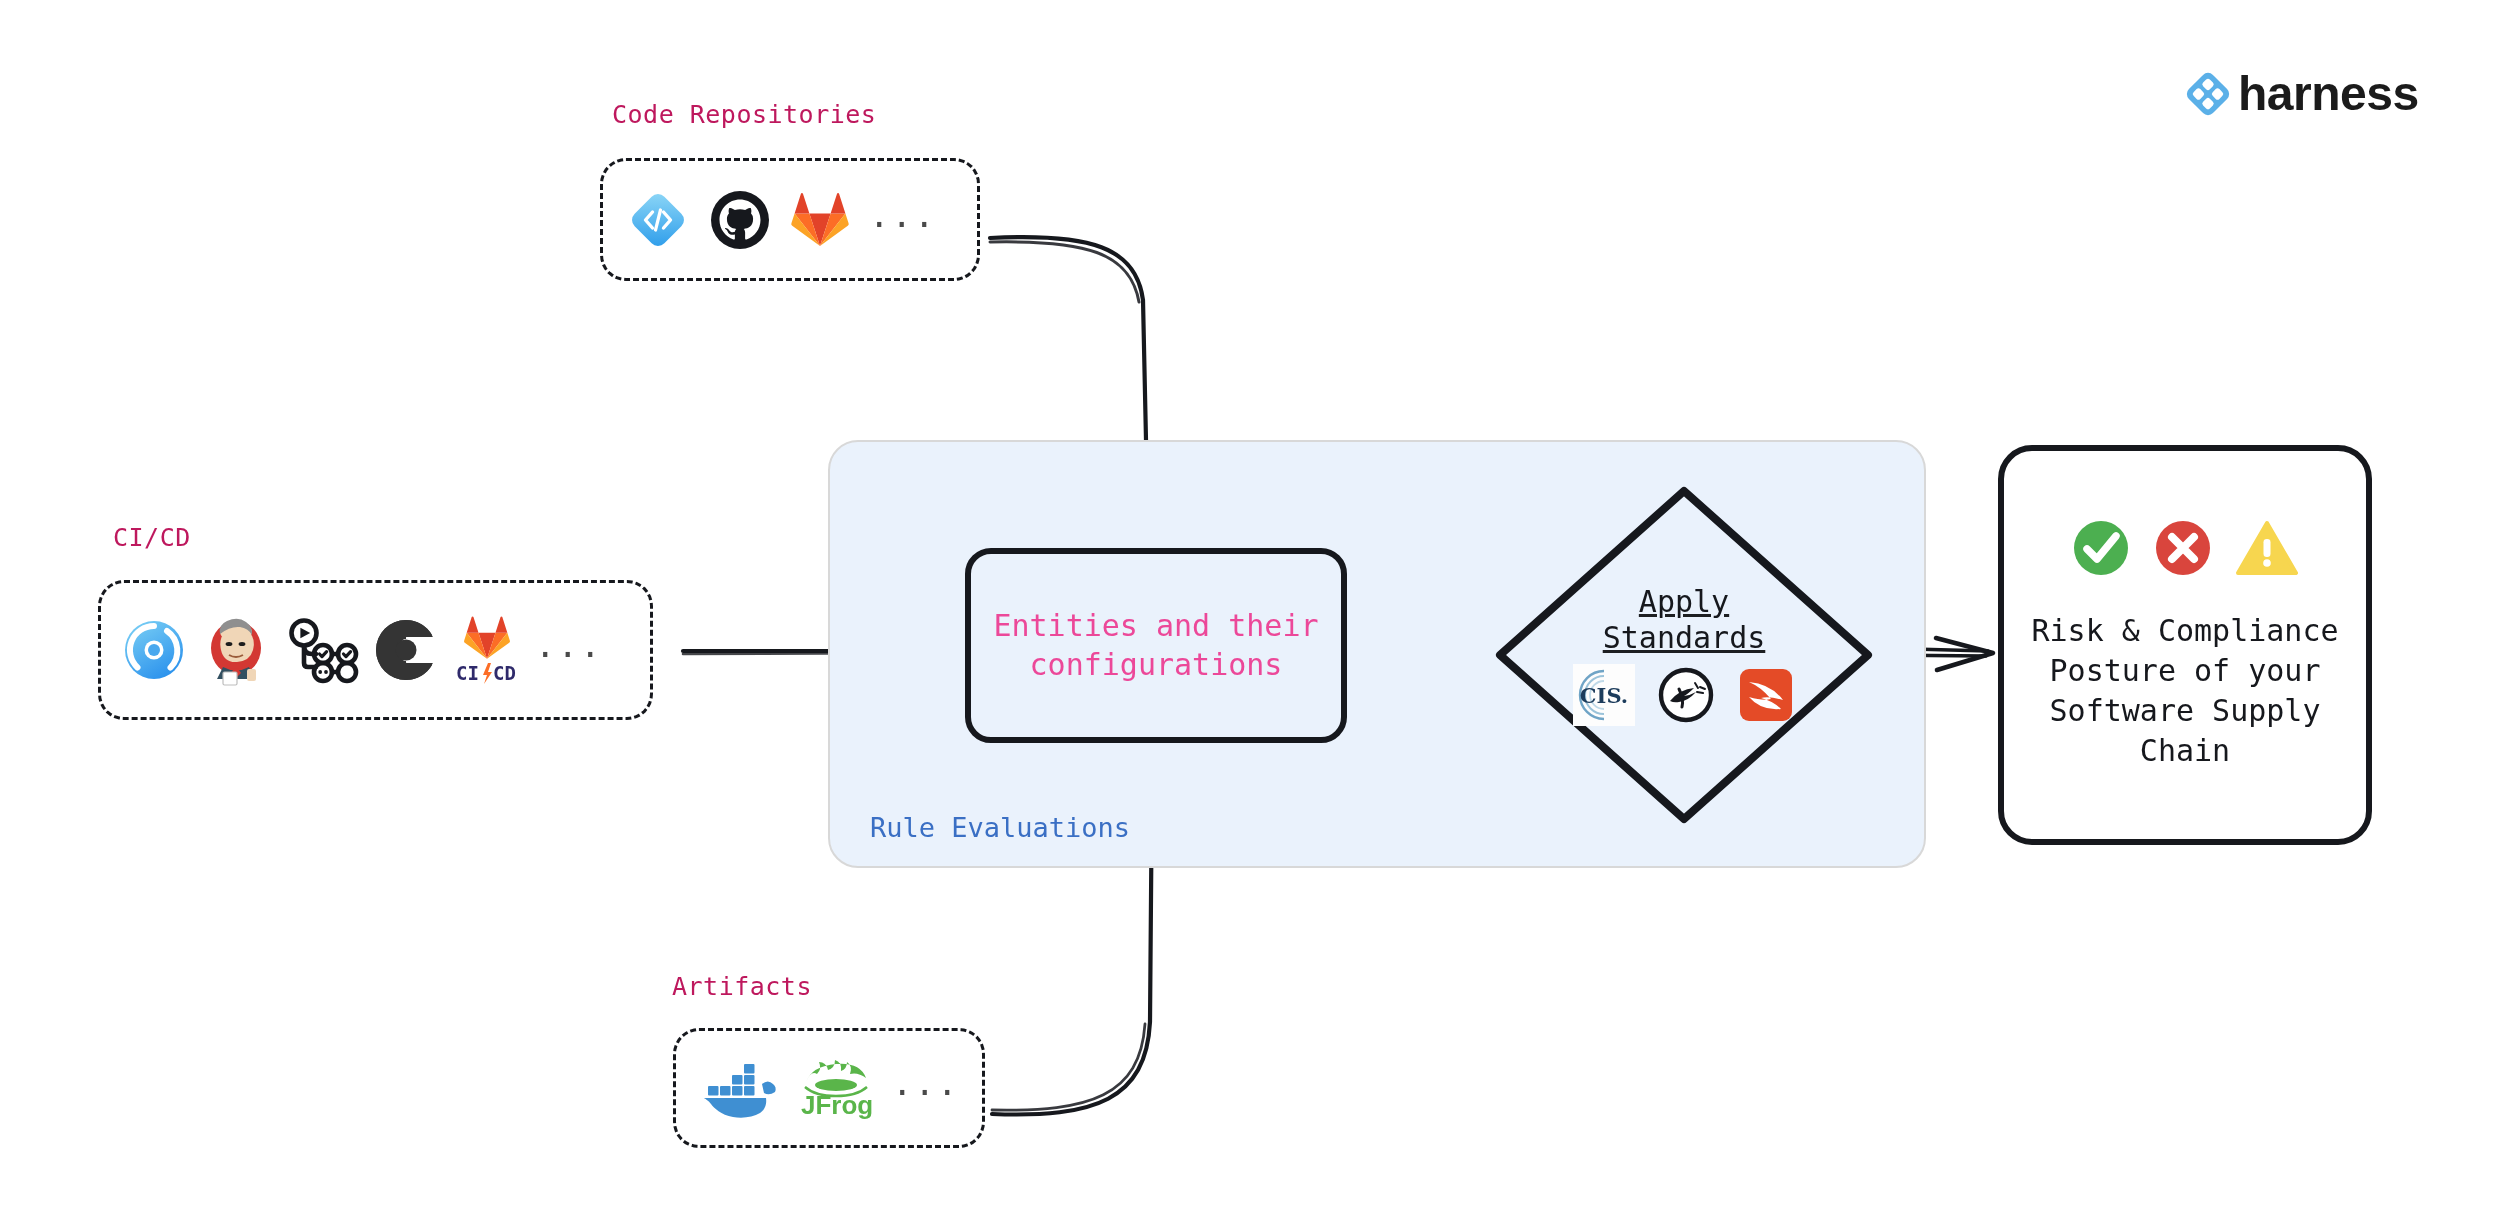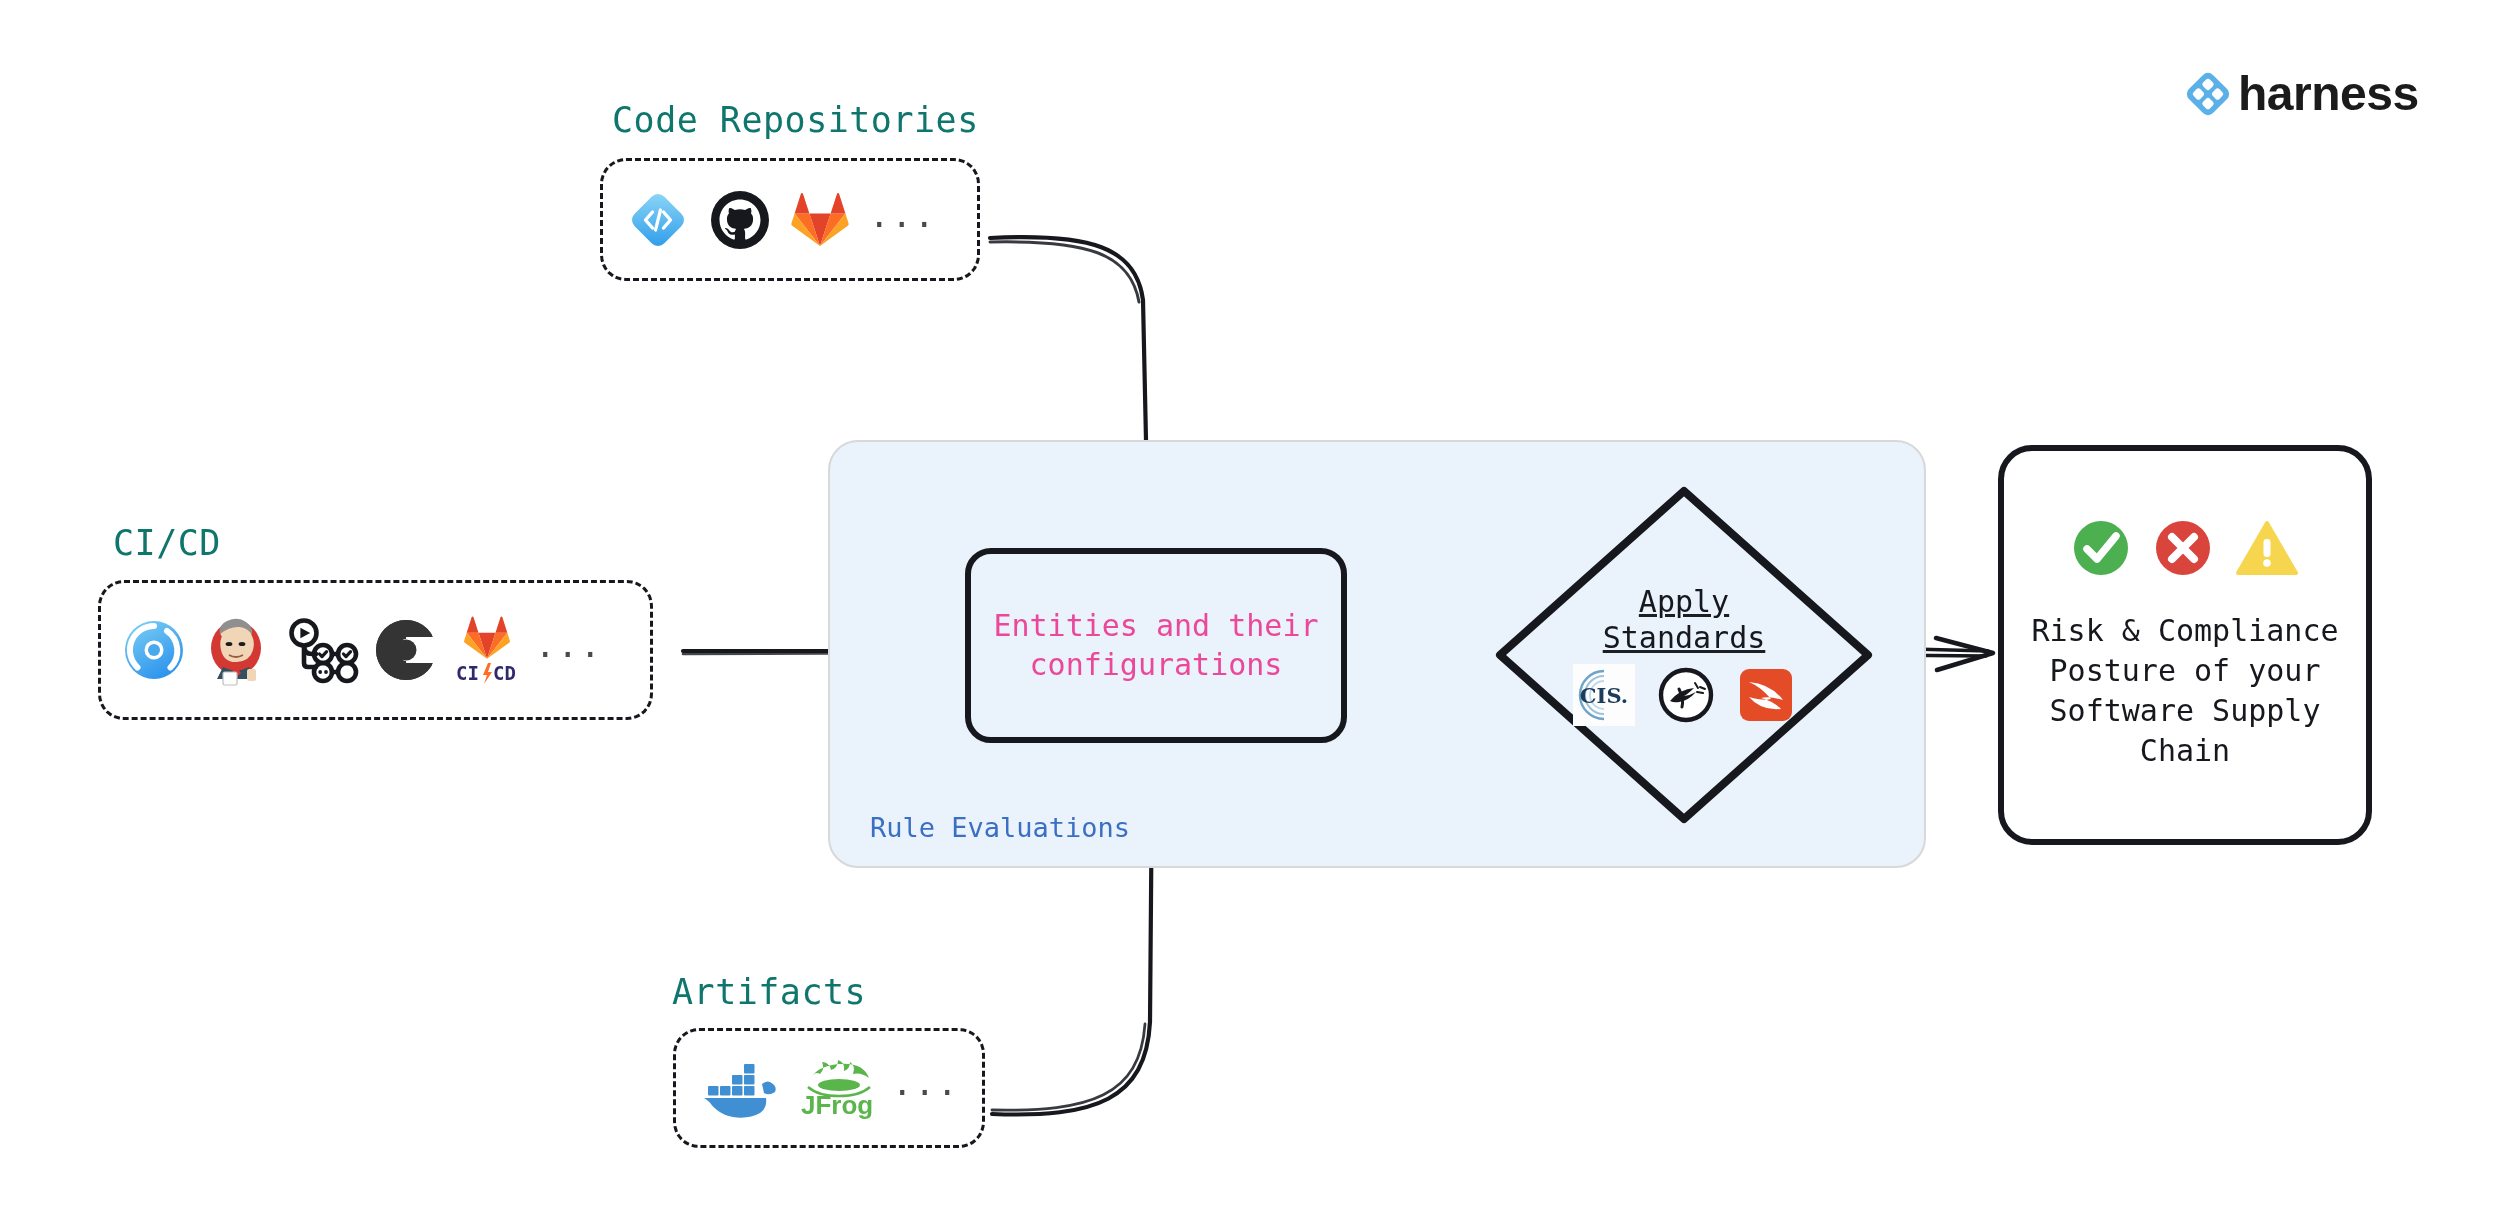--- a/index.html
+++ b/index.html
@@ -25,9 +25,9 @@
   
   .group-label {
     font-family: "DejaVu Sans Mono", monospace;
-    font-size: 35px;
+    font-size: 25px;
     letter-spacing: 0.5px;
-    color: #0f766e;
+    color: #be185d;
     white-space: nowrap;
     text-align: right;
   }

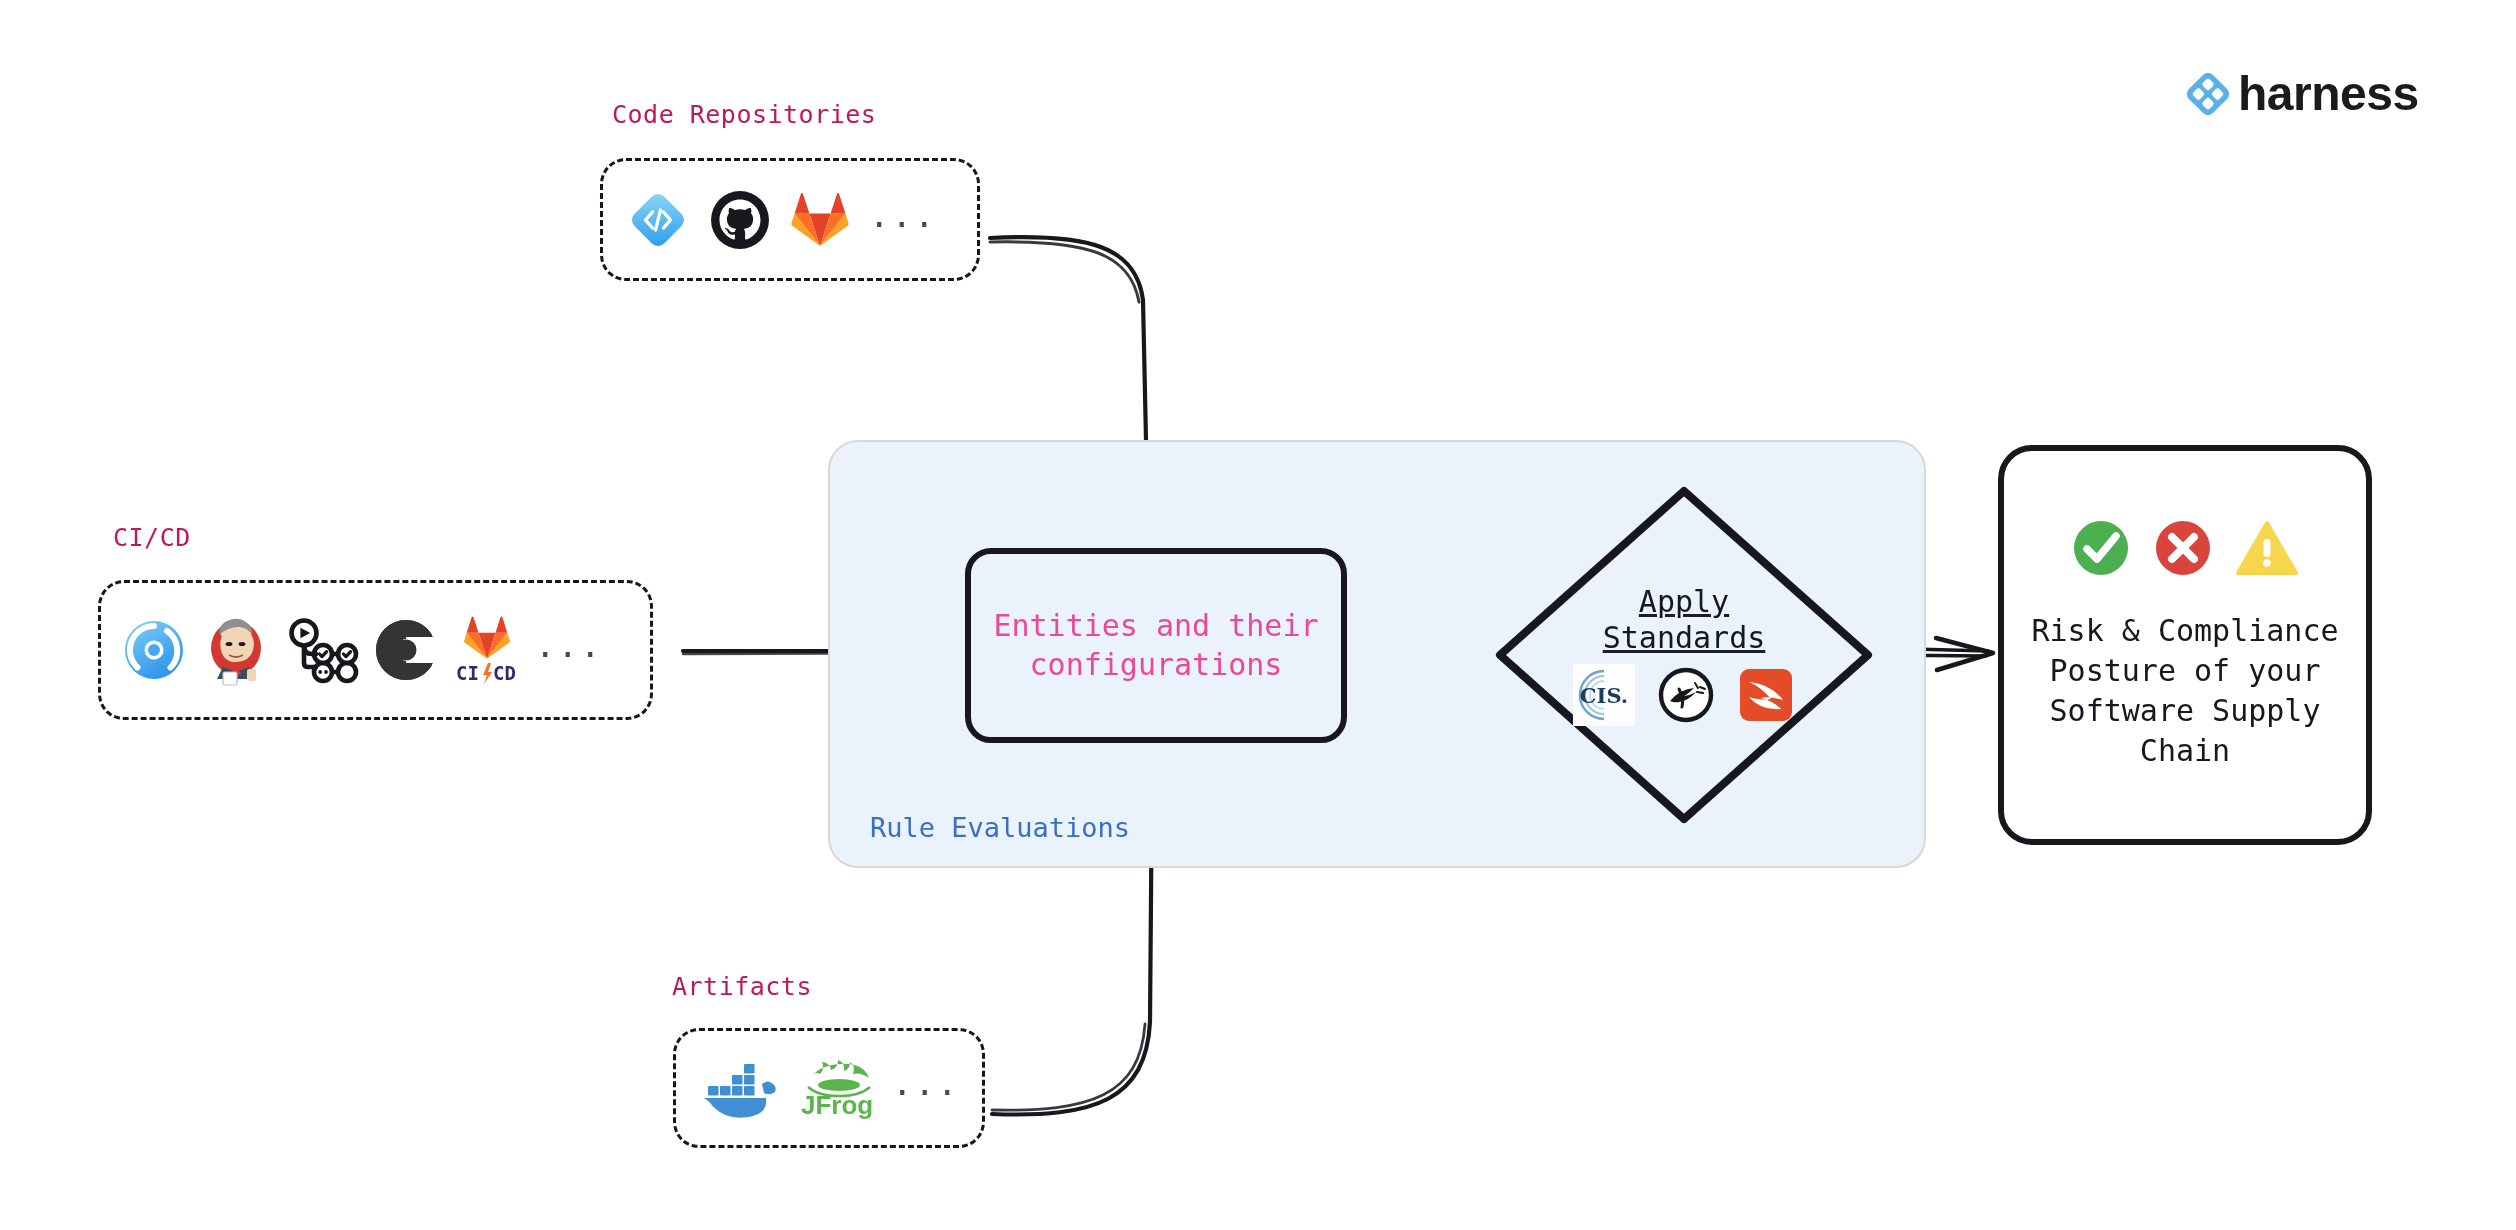--- a/index.html
+++ b/index.html
@@ -365,7 +365,7 @@
         </svg>
       </span>
 
-      <span style="display:flex; flex-direction:column; align-items:center;">
+      <span style="display:flex; flex-direction:column; ">
         <svg width="72" height="40" viewBox="0 0 72 40">
           <path d="M6 28 q6-16 30-18 q24-2 30 14 q-8-6-16-4 q3-8-3-12 q0 7-6 9 q1-9-6-11 q0 8-7 10 q-2-8-9-8 q3 7-2 12 q-6-4-11 8z" fill="#5ab54a"></path>
           <ellipse cx="36" cy="31" rx="21" ry="6" fill="#5ab54a"></ellipse>

